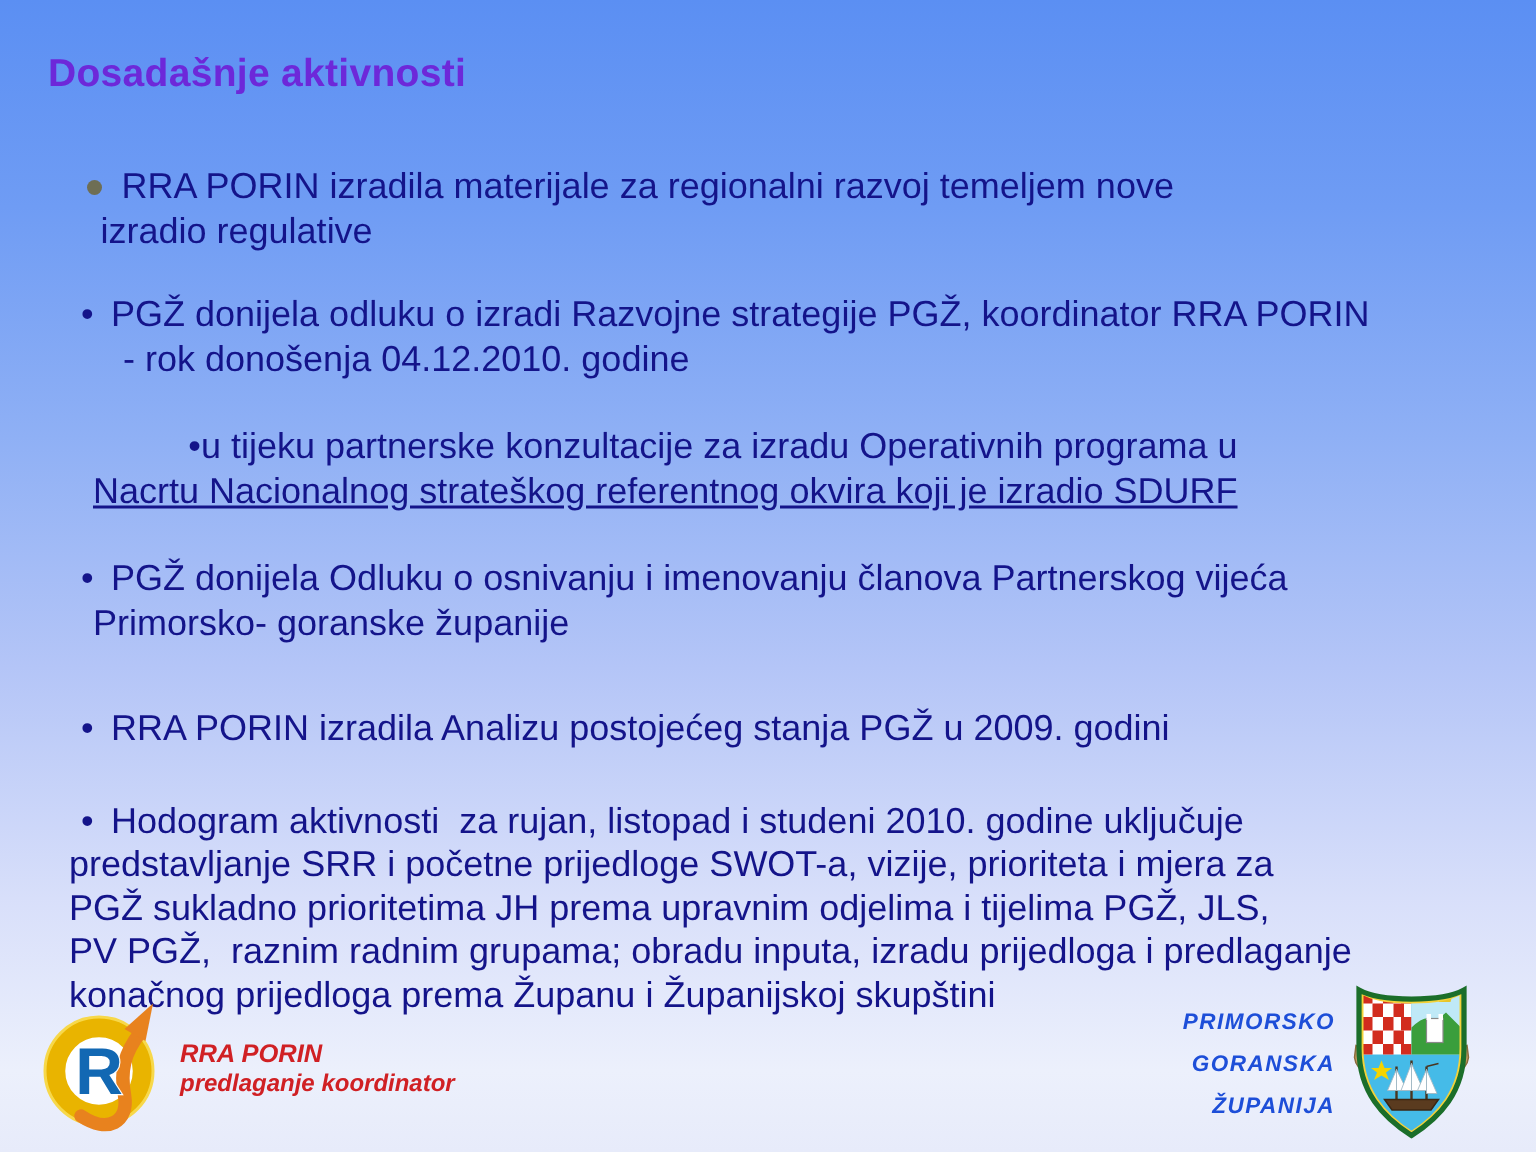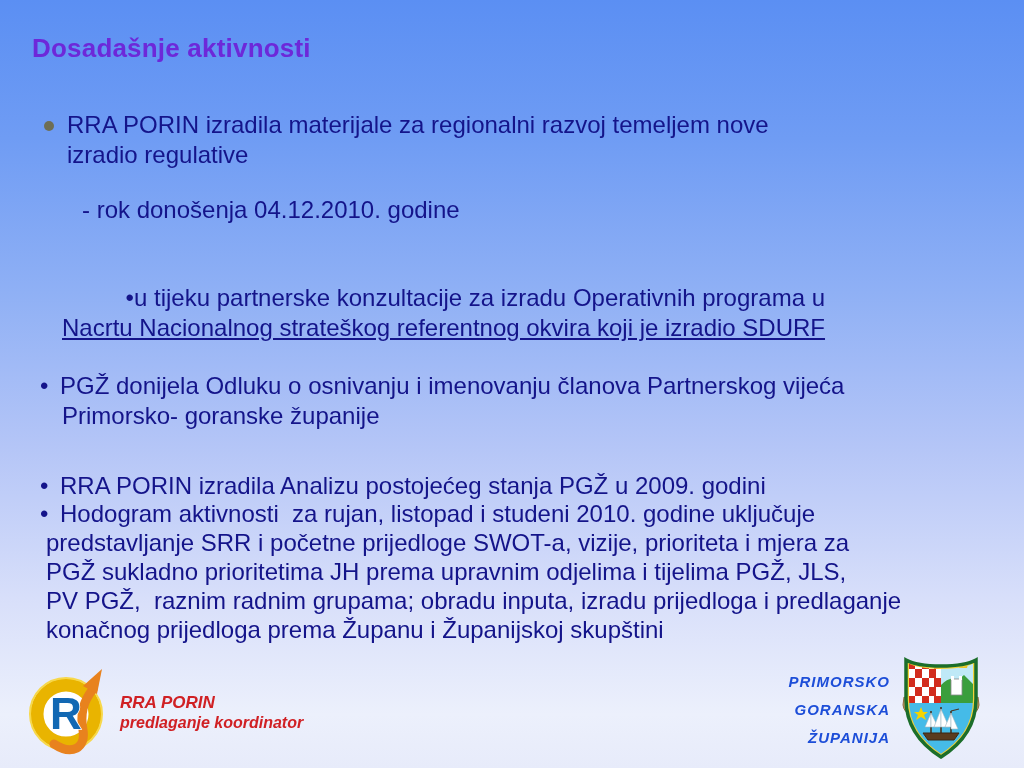--- a/index.html
+++ b/index.html
@@ -15,7 +15,7 @@
   .bullet-block{
     position:absolute;color:#14148a;font-size:24px;line-height:30px;
   }
-  .bullet-line{white-space:pre;}
+  .bullet-line{white-space:pre;margin-left:14px;}
   .marker-dot{
     display:inline-block;width:10px;height:10px;border-radius:50%;
     background:#6e6e54;margin-right:13px;vertical-align:2px;

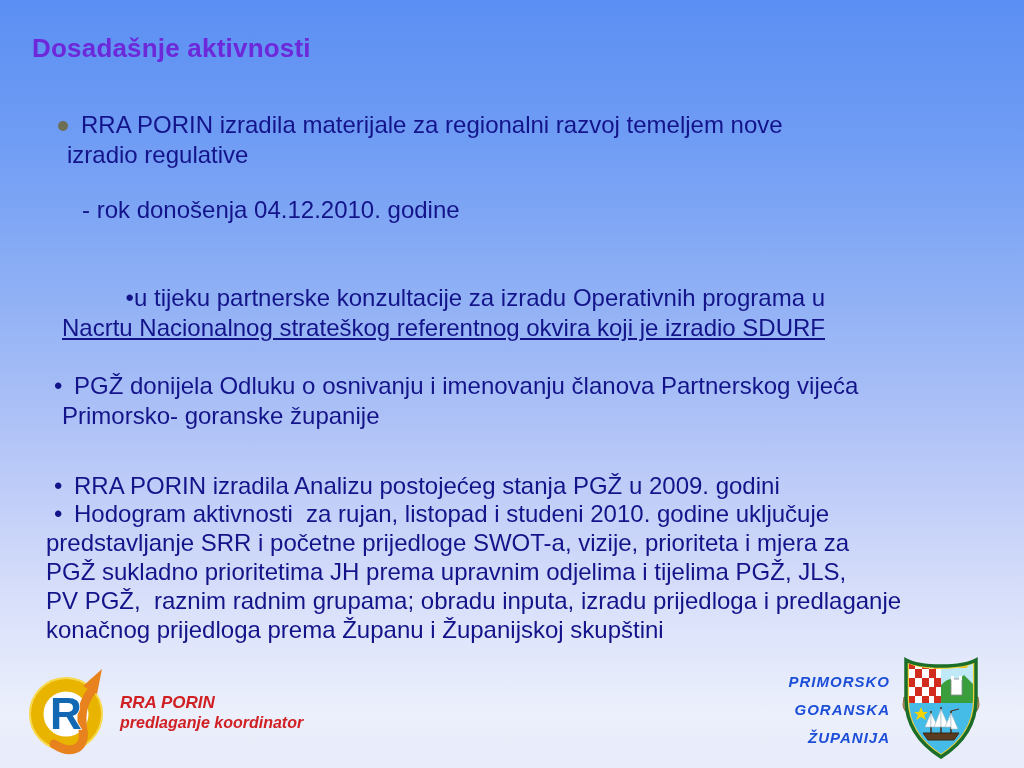--- a/index.html
+++ b/index.html
@@ -57,6 +57,7 @@
 </div>
 
 <div class="bullet-block b2">
+  <div class="bullet-line"><span class="marker-char">•</span><span>PGŽ donijela odluku o izradi Razvojne strategije PGŽ, koordinator RRA PORIN</span></div>
   <div class="bullet-line cont">- rok donošenja 04.12.2010. godine</div>
 </div>
 

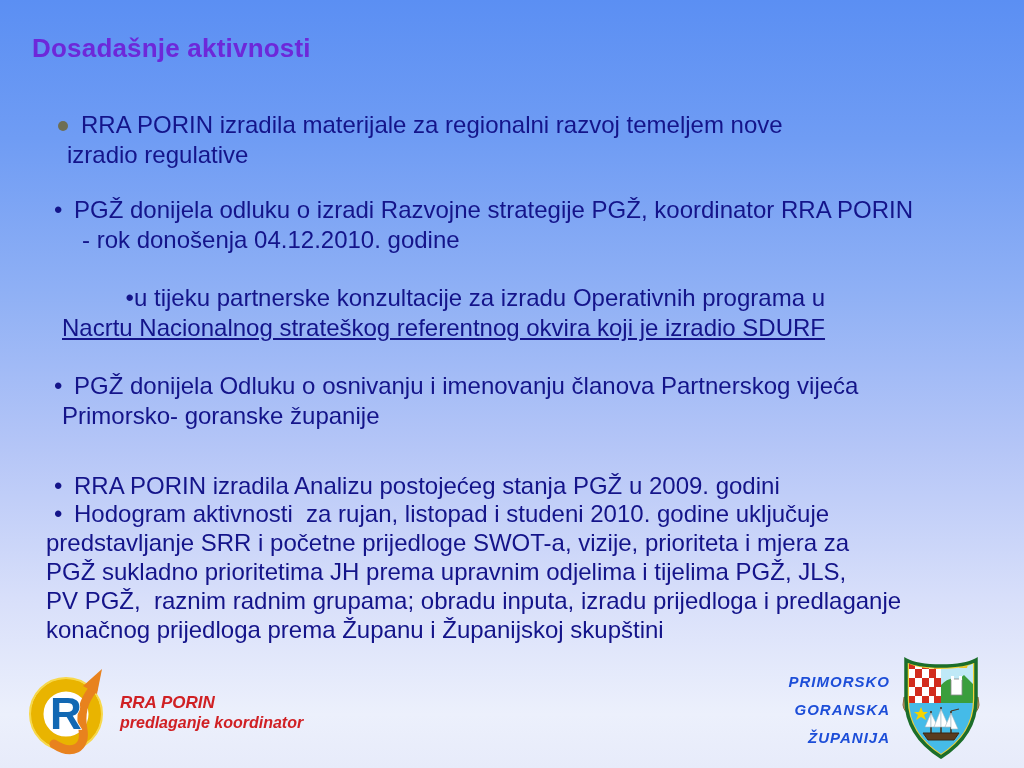--- a/index.html
+++ b/index.html
@@ -30,7 +30,7 @@
   .b4{left:40px;top:371px;}
   .b4 .cont{margin-left:22px;}
   .b5{left:40px;top:471px;}
-  .b6{left:40px;top:499px;line-height:29px;}
+  .b6{left:40px;top:533px;line-height:29px;}
   .b6 .cont{margin-left:6px;}
   .rra-logo{position:absolute;left:26px;top:664px;}
   .rra-text{

